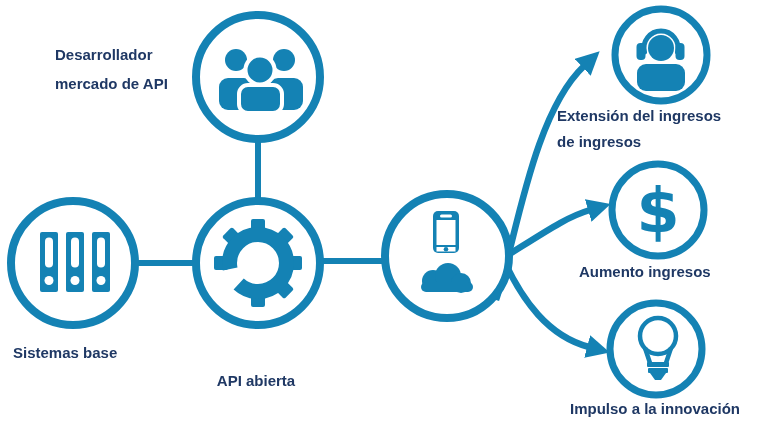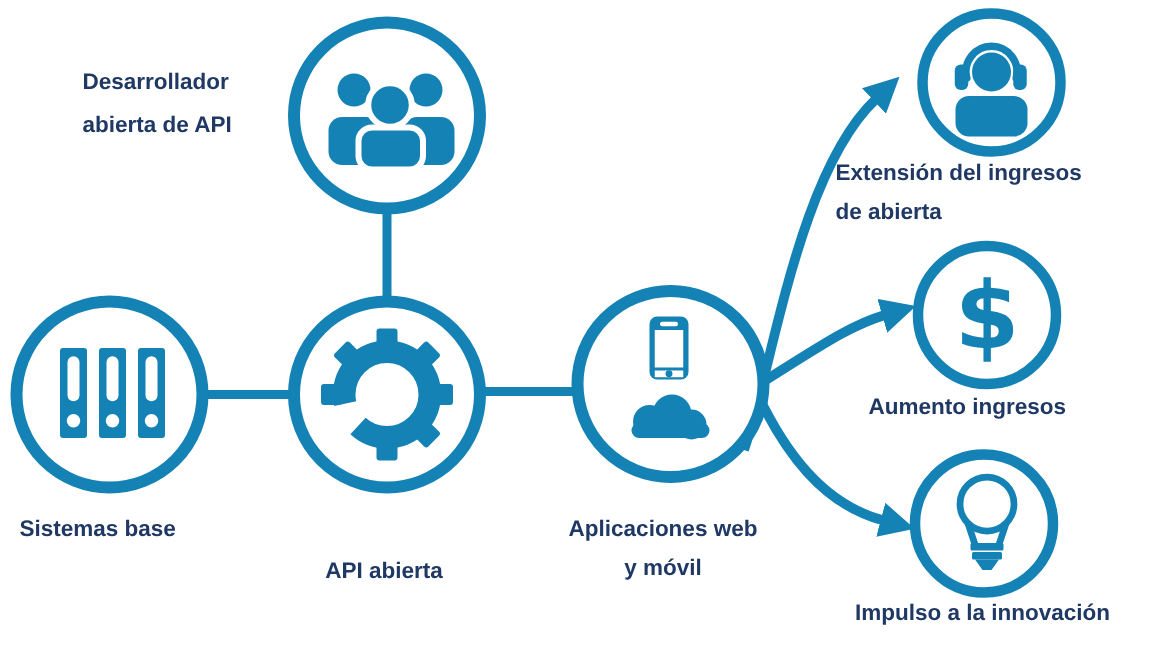--- a/index.html
+++ b/index.html
@@ -128,7 +128,7 @@
 
   <div class="lbl" id="lbl-developer">
     <div>Desarrollador</div>
-    <div>abierta de API</div>
+    <div>mercado de API</div>
   </div>
 
   <div class="lbl" id="lbl-sistemas">

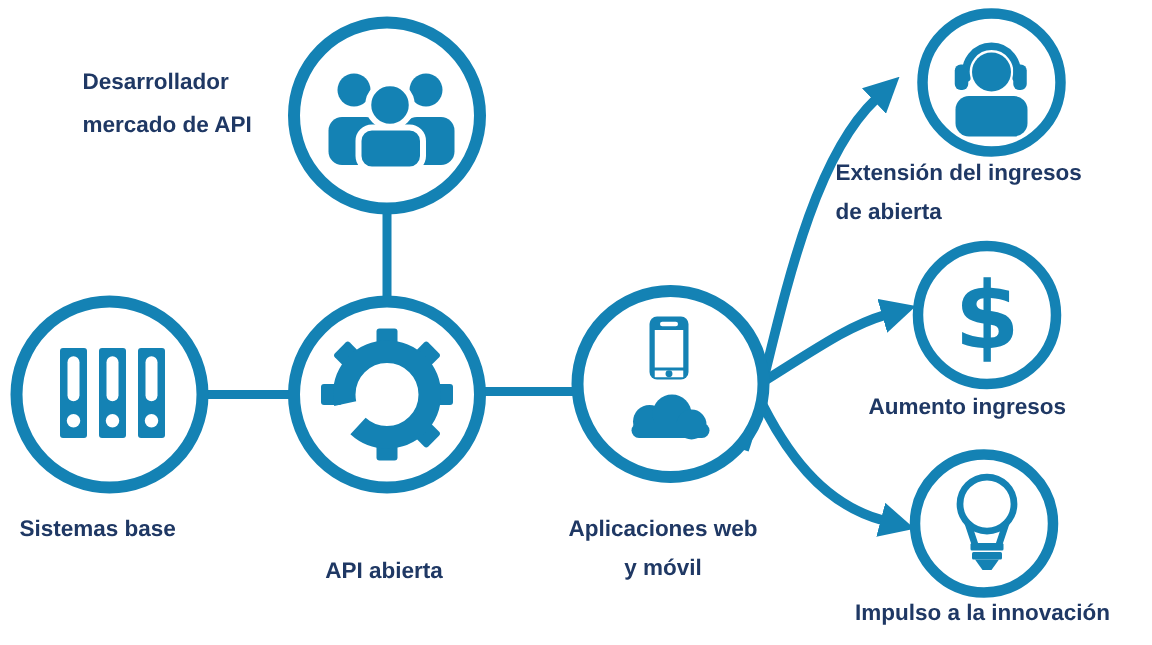--- a/index.html
+++ b/index.html
@@ -146,7 +146,7 @@
 
   <div class="lbl" id="lbl-market">
     <div>Extensión del ingresos</div>
-    <div>de abierta</div>
+    <div>de ingresos</div>
   </div>
 
   <div class="lbl" id="lbl-revenue">

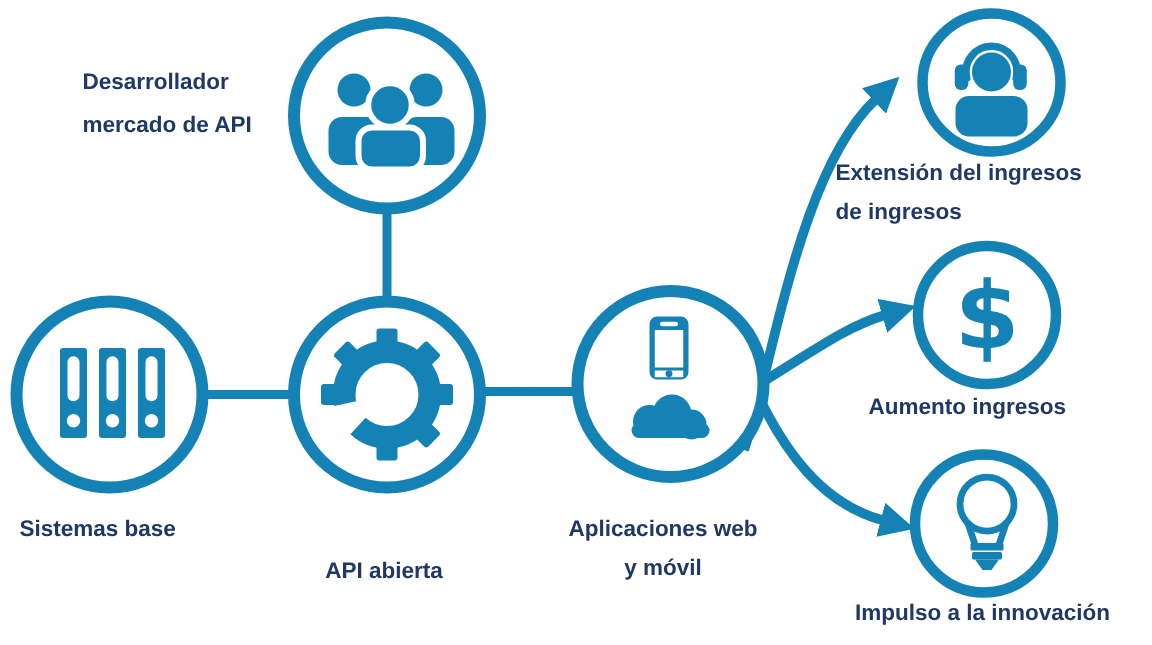--- a/index.html
+++ b/index.html
@@ -139,10 +139,6 @@
     <div>API abierta</div>
   </div>
 
-  <div class="lbl" id="lbl-apps">
-    <div>Aplicaciones web</div>
-    <div>y móvil</div>
-  </div>
 
   <div class="lbl" id="lbl-market">
     <div>Extensión del ingresos</div>

